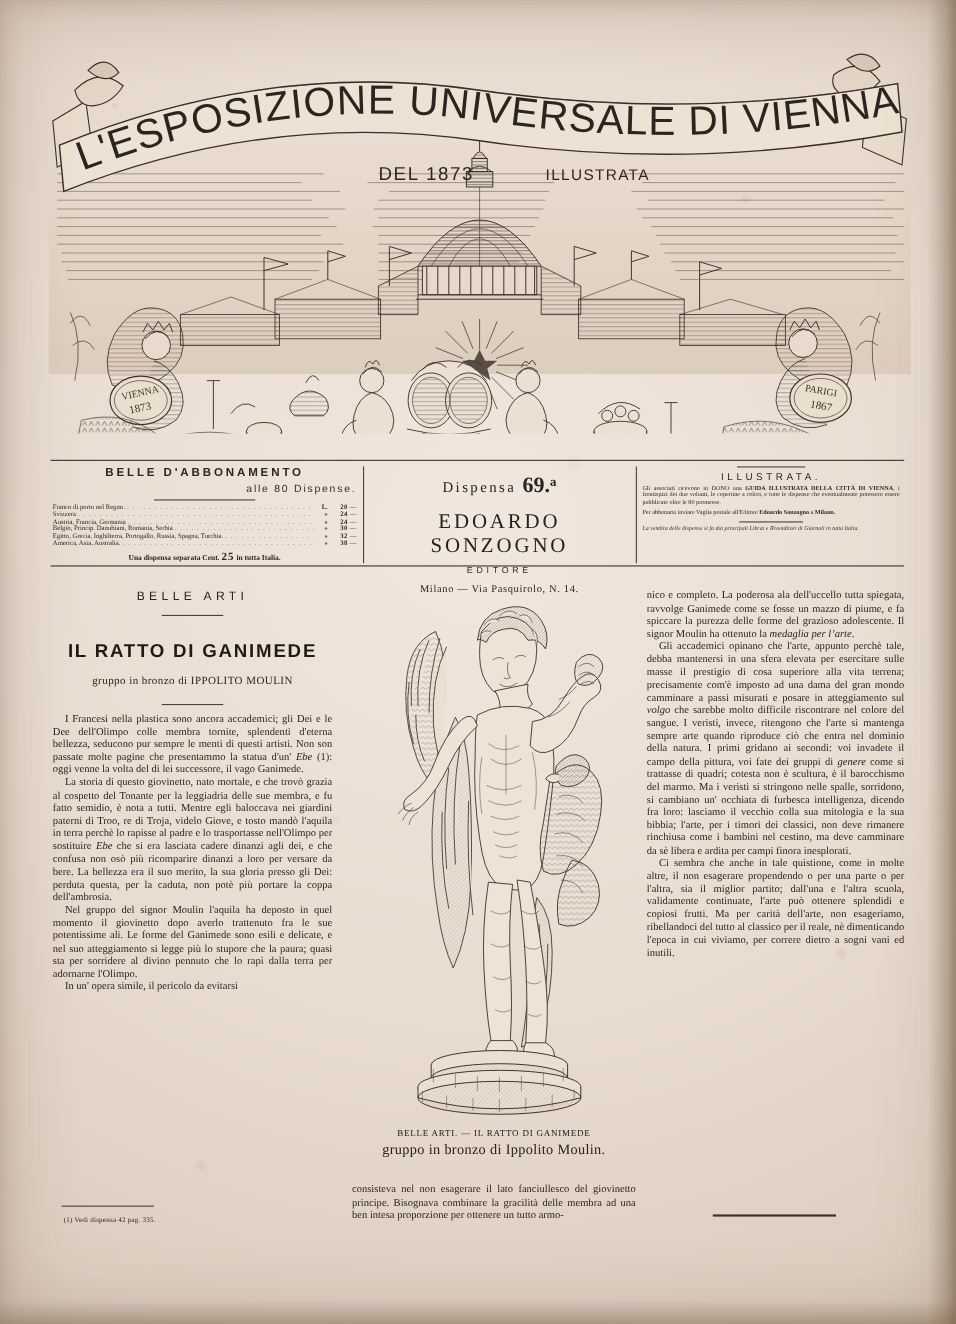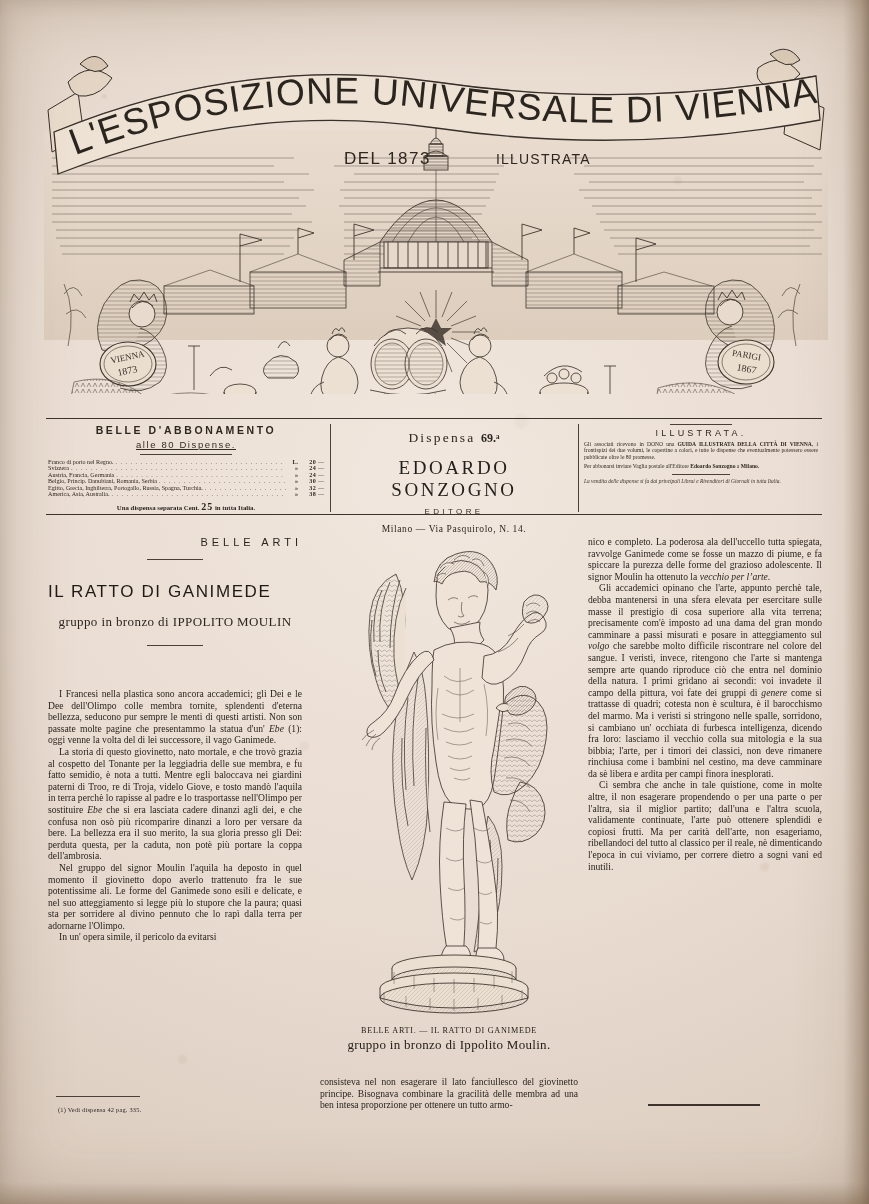--- a/index.html
+++ b/index.html
@@ -57,8 +57,8 @@
     font-size:10.5px;letter-spacing:2.6px;color:#2e2720;font-weight:700;
   }
   .hb-sub{
-    text-align:center;font-family:"Liberation Sans",sans-serif;
-    font-size:9.5px;letter-spacing:1.6px;color:#332c25;margin-top:3px;text-decoration:underline;
+    text-align:right;font-family:"Liberation Sans",sans-serif;
+    font-size:9.5px;letter-spacing:1.6px;color:#332c25;margin-top:3px;
   }
   .smallrule{height:1px;background:#4a4039;margin:4px auto 3px;}
 

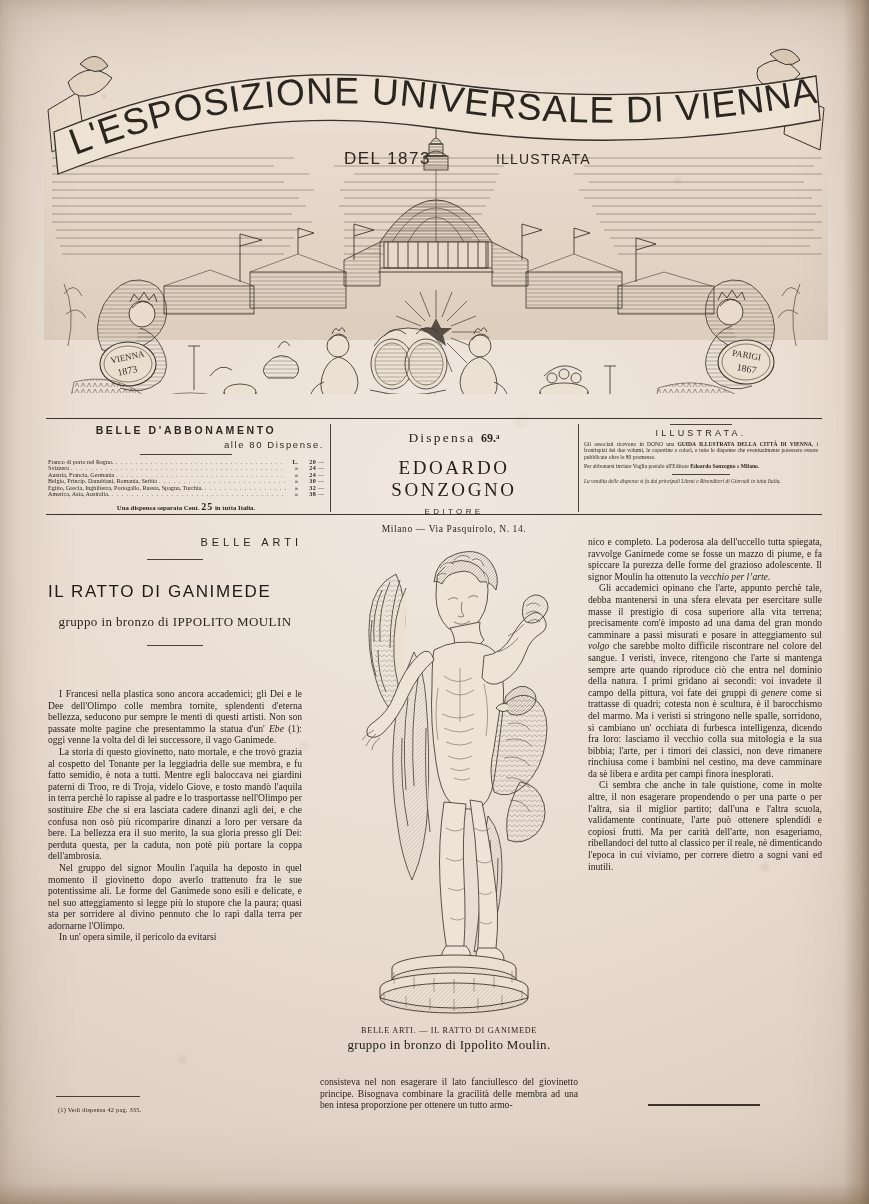--- a/index.html
+++ b/index.html
@@ -76,7 +76,7 @@
 
   .disp{text-align:center;font-family:"Liberation Serif",serif;font-size:13.5px;
     letter-spacing:2.2px;color:#2b2520;}
-  .disp .num{font-weight:700;font-size:12px;letter-spacing:0;}
+  .disp .num{font-weight:700;font-size:20px;letter-spacing:0;}
   .pubname{text-align:center;font-family:"Liberation Serif",serif;font-size:19px;
     letter-spacing:2.6px;color:#241f1a;margin-top:11px;}
   .pubrole{text-align:center;font-family:"Liberation Sans",sans-serif;font-size:8px;

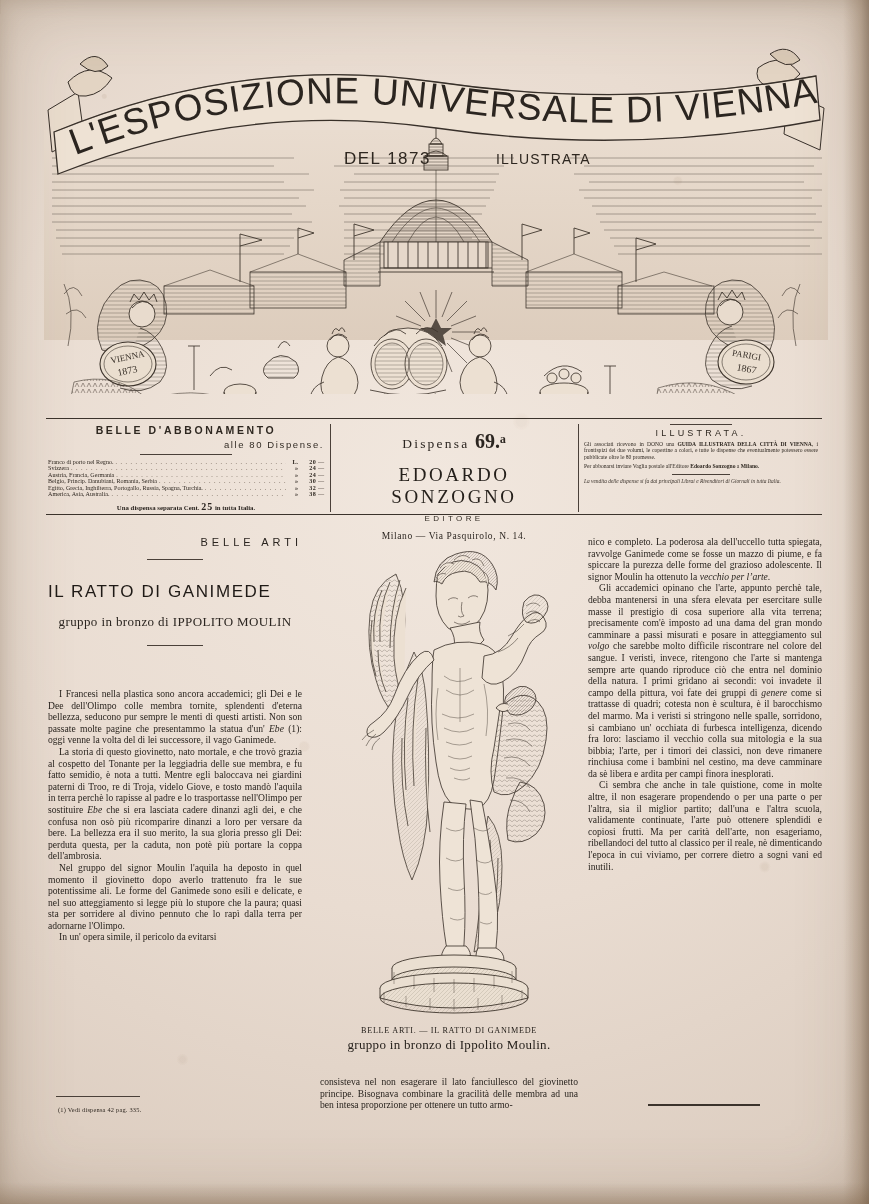--- a/index.html
+++ b/index.html
@@ -101,7 +101,7 @@
   .col i{font-style:italic;}
 
   .kicker{font-family:"Liberation Sans",sans-serif;font-size:11px;letter-spacing:4px;
-    text-align:right;color:#2b2520;}
+    text-align:center;color:#2b2520;}
   .arttitle{font-family:"Liberation Sans",sans-serif;font-size:17px;letter-spacing:1.6px;
     color:#1f1a16;font-weight:400;}
   .artsub{font-family:"Liberation Serif",serif;font-size:13px;letter-spacing:.4px;

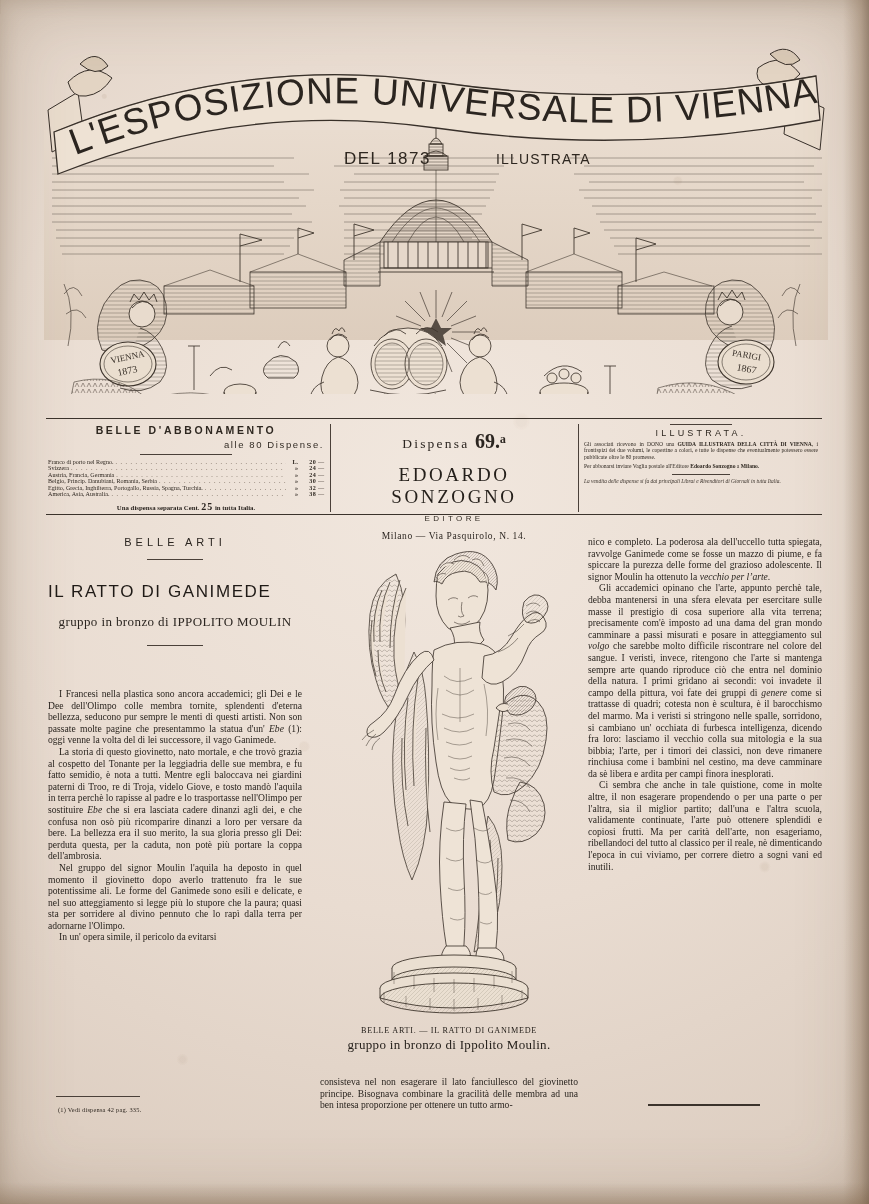--- a/index.html
+++ b/index.html
@@ -566,7 +566,7 @@
     </div>
 
   <div class="col" style="left:588px;top:536px;width:234px;" id="rightcol">
-      <p class="noind">nico e completo. La poderosa ala dell'uccello tutta spiegata, ravvolge Ganimede come se fosse un mazzo di piume, e fa spiccare la purezza delle forme del grazioso adolescente. Il signor Moulin ha ottenuto la <i>vecchio per l’arte</i>.</p>
+      <p class="noind">nico e completo. La poderosa ala dell'uccello tutta spiegata, ravvolge Ganimede come se fosse un mazzo di piume, e fa spiccare la purezza delle forme del grazioso adolescente. Il signor Moulin ha ottenuto la <i>medaglia per l’arte</i>.</p>
       <p>Gli accademici opinano che l'arte, appunto perchè tale, debba mantenersi in una sfera elevata per esercitare sulle masse il prestigio di cosa superiore alla vita terrena; precisamente com'è imposto ad una dama del gran mondo camminare a passi misurati e posare in atteggiamento sul <i>volgo</i> che sarebbe molto difficile riscontrare nel colore del sangue. I veristi, invece, ritengono che l'arte si mantenga sempre arte quando riproduce ciò che entra nel dominio della natura. I primi gridano ai secondi: voi invadete il campo della pittura, voi fate dei gruppi di <i>genere</i> come si trattasse di quadri; cotesta non è scultura, è il barocchismo del marmo. Ma i veristi si stringono nelle spalle, sorridono, si cambiano un' occhiata di furbesca intelligenza, dicendo fra loro: lasciamo il vecchio colla sua mitologia e la sua bibbia; l'arte, per i timori dei classici, non deve rimanere rinchiusa come i bambini nel cestino, ma deve camminare da sè libera e ardita per campi finora inesplorati.</p>
       <p>Ci sembra che anche in tale quistione, come in molte altre, il non esagerare propendendo o per una parte o per l'altra, sia il miglior partito; dall'una e l'altra scuola, validamente continuate, l'arte può ottenere splendidi e copiosi frutti. Ma per carità dell'arte, non esageriamo, ribellandoci del tutto al classico per il reale, nè dimenticando l'epoca in cui viviamo, per correre dietro a sogni vani ed inutili.</p>
     </div>

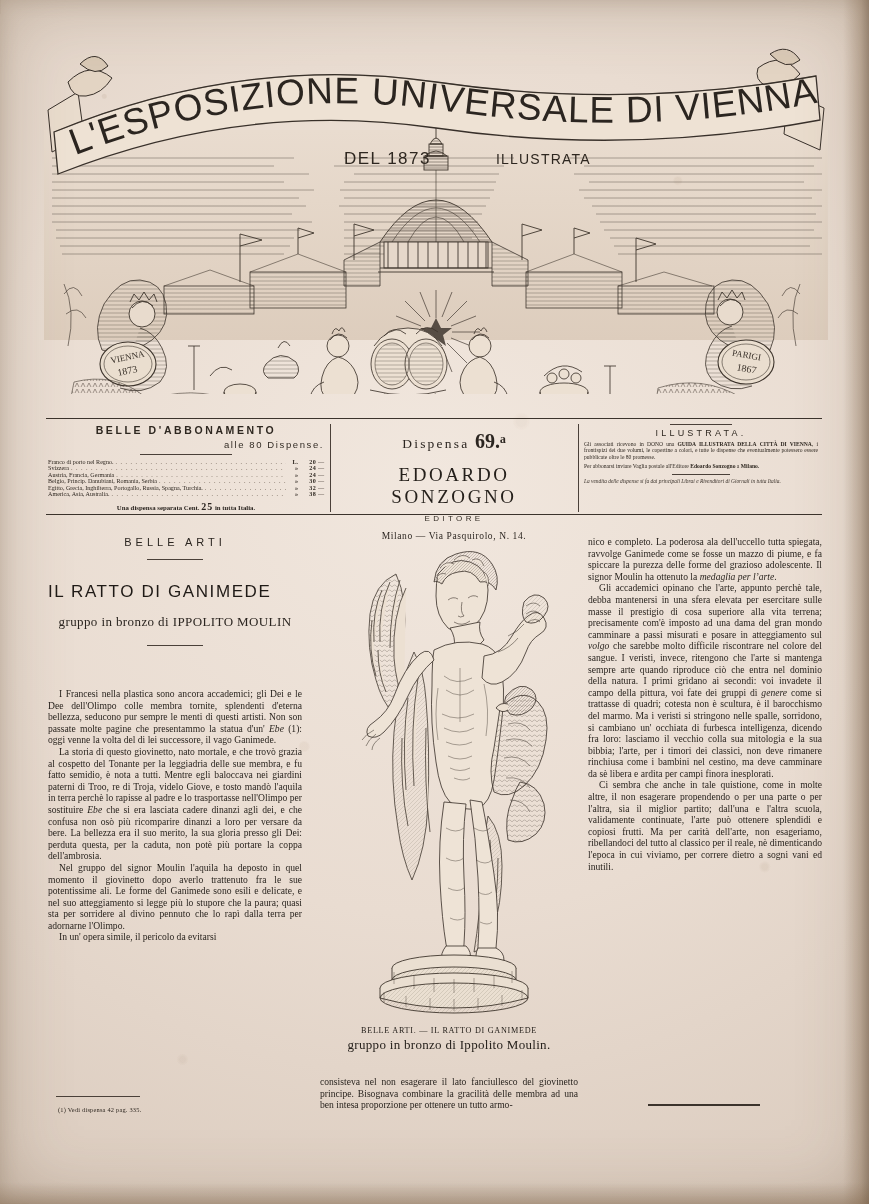--- a/index.html
+++ b/index.html
@@ -103,7 +103,7 @@
   .kicker{font-family:"Liberation Sans",sans-serif;font-size:11px;letter-spacing:4px;
     text-align:center;color:#2b2520;}
   .arttitle{font-family:"Liberation Sans",sans-serif;font-size:17px;letter-spacing:1.6px;
-    color:#1f1a16;font-weight:400;}
+    text-align:center;color:#1f1a16;font-weight:700;}
   .artsub{font-family:"Liberation Serif",serif;font-size:13px;letter-spacing:.4px;
     text-align:center;color:#2b2520;}
   .tinyrule{height:1px;background:#4a4039;margin:0 auto;}

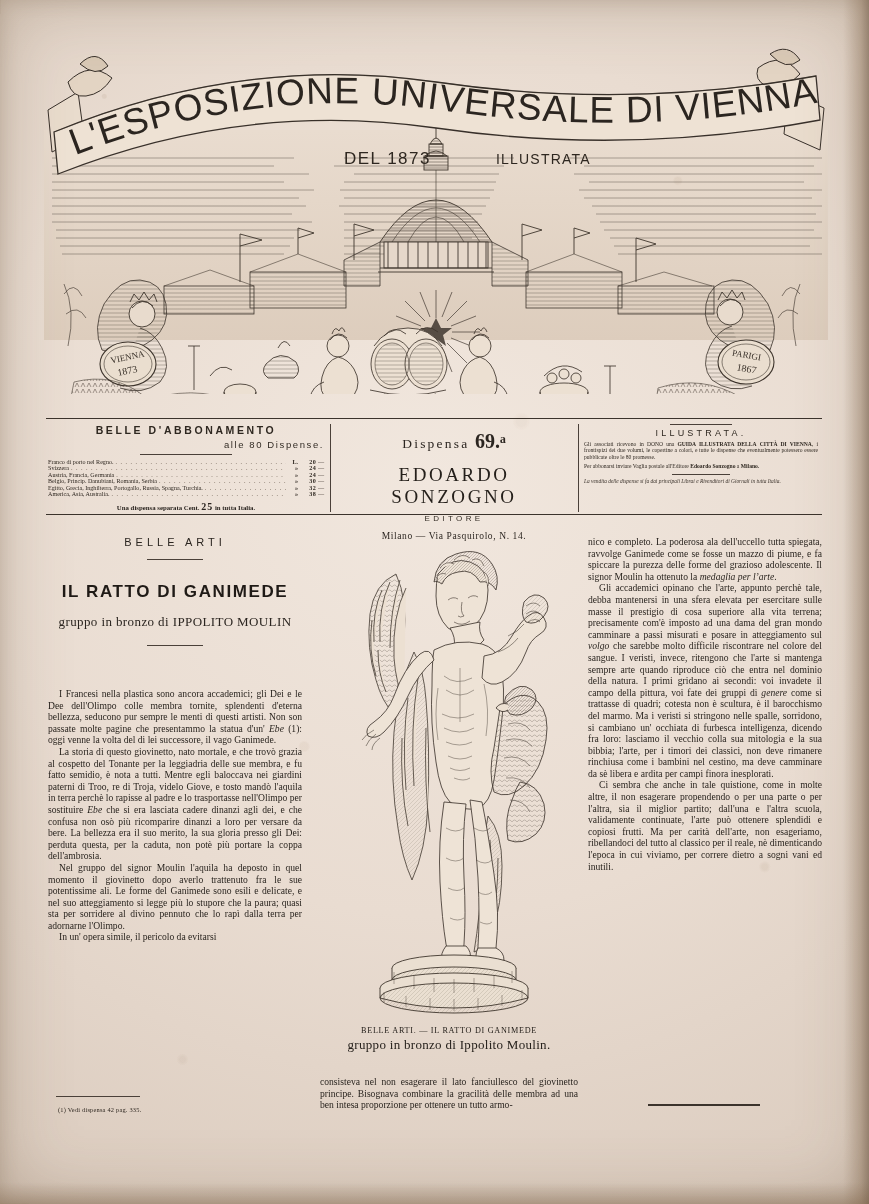--- a/index.html
+++ b/index.html
@@ -104,7 +104,7 @@
     text-align:center;color:#2b2520;}
   .arttitle{font-family:"Liberation Sans",sans-serif;font-size:17px;letter-spacing:1.6px;
     text-align:center;color:#1f1a16;font-weight:700;}
-  .artsub{font-family:"Liberation Serif",serif;font-size:13px;letter-spacing:.4px;
+  .artsub{font-family:"Liberation Serif",serif;font-size:10px;letter-spacing:.4px;
     text-align:center;color:#2b2520;}
   .tinyrule{height:1px;background:#4a4039;margin:0 auto;}
 

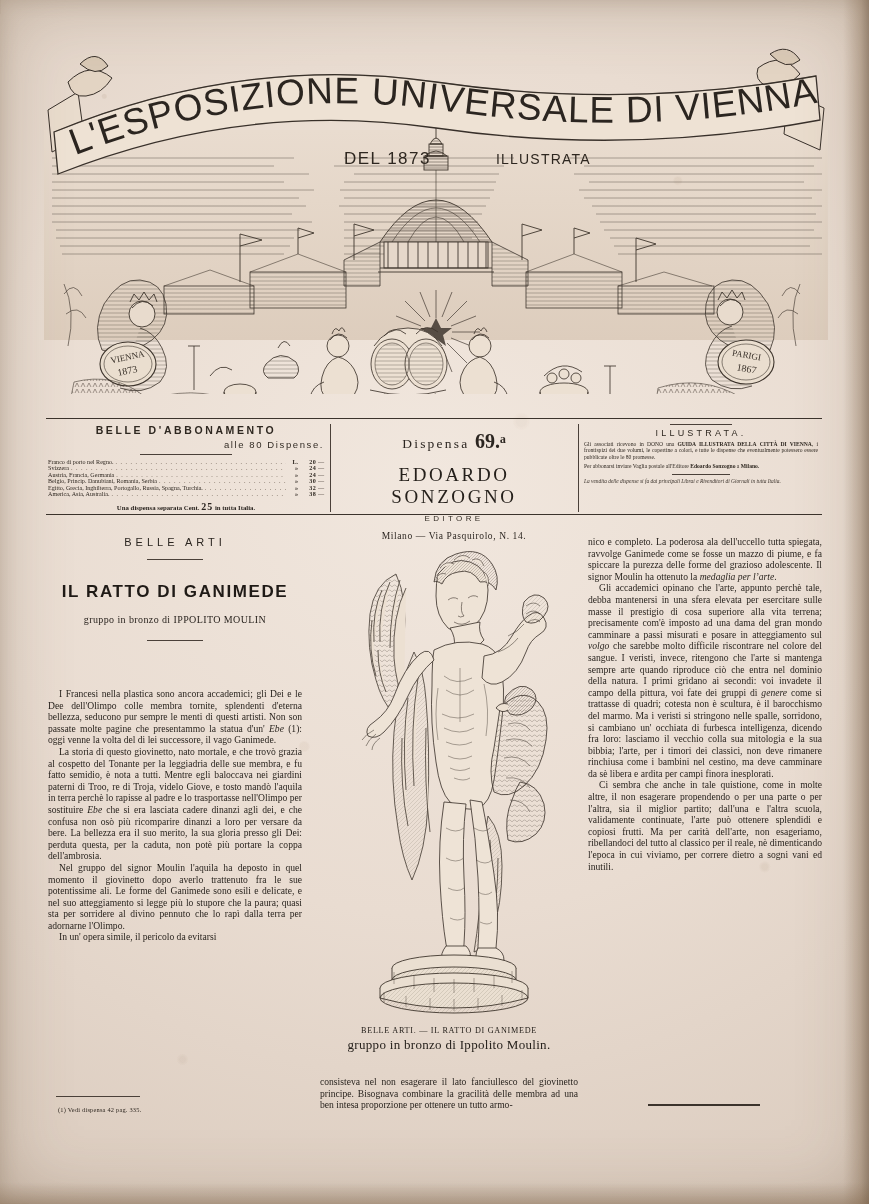--- a/index.html
+++ b/index.html
@@ -413,7 +413,7 @@
     <div class="tinyrule" style="width:56px;margin-top:15px;"></div>
   </div>
 
-  <div class="col" style="left:48px;top:688px;width:254px;" id="leftcol">
+  <div class="col" style="left:48px;top:648px;width:254px;" id="leftcol">
       <p>I Francesi nella plastica sono ancora accademici; gli Dei e le Dee dell'Olimpo colle membra tornite, splendenti d'eterna bellezza, seducono pur sempre le menti di questi artisti. Non son passate molte pagine che presentammo la statua d'un' <i>Ebe</i> (1): oggi venne la volta del di lei successore, il vago Ganimede.</p>
       <p>La storia di questo giovinetto, nato mortale, e che trovò grazia al cospetto del Tonante per la leggiadria delle sue membra, e fu fatto semidio, è nota a tutti. Mentre egli baloccava nei giardini paterni di Troo, re di Troja, videlo Giove, e tosto mandò l'aquila in terra perchè lo rapisse al padre e lo trasportasse nell'Olimpo per sostituire <i>Ebe</i> che si era lasciata cadere dinanzi agli dei, e che confusa non osò più ricomparire dinanzi a loro per versare da bere. La bellezza era il suo merito, la sua gloria presso gli Dei: perduta questa, per la caduta, non potè più portare la coppa dell'ambrosia.</p>
       <p>Nel gruppo del signor Moulin l'aquila ha deposto in quel momento il giovinetto dopo averlo trattenuto fra le sue potentissime ali. Le forme del Ganimede sono esili e delicate, e nel suo atteggiamento si legge più lo stupore che la paura; quasi sta per sorridere al divino pennuto che lo rapì dalla terra per adornarne l'Olimpo.</p>

